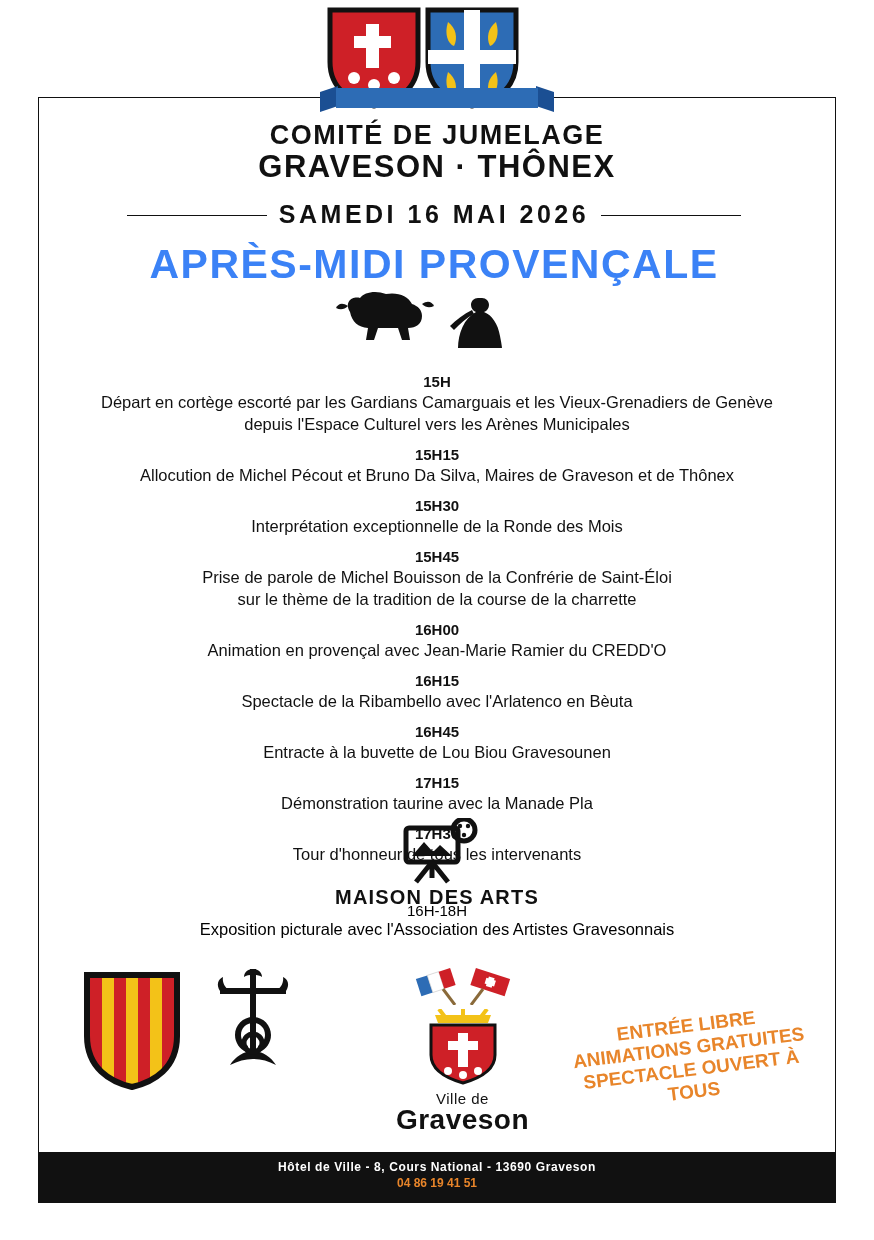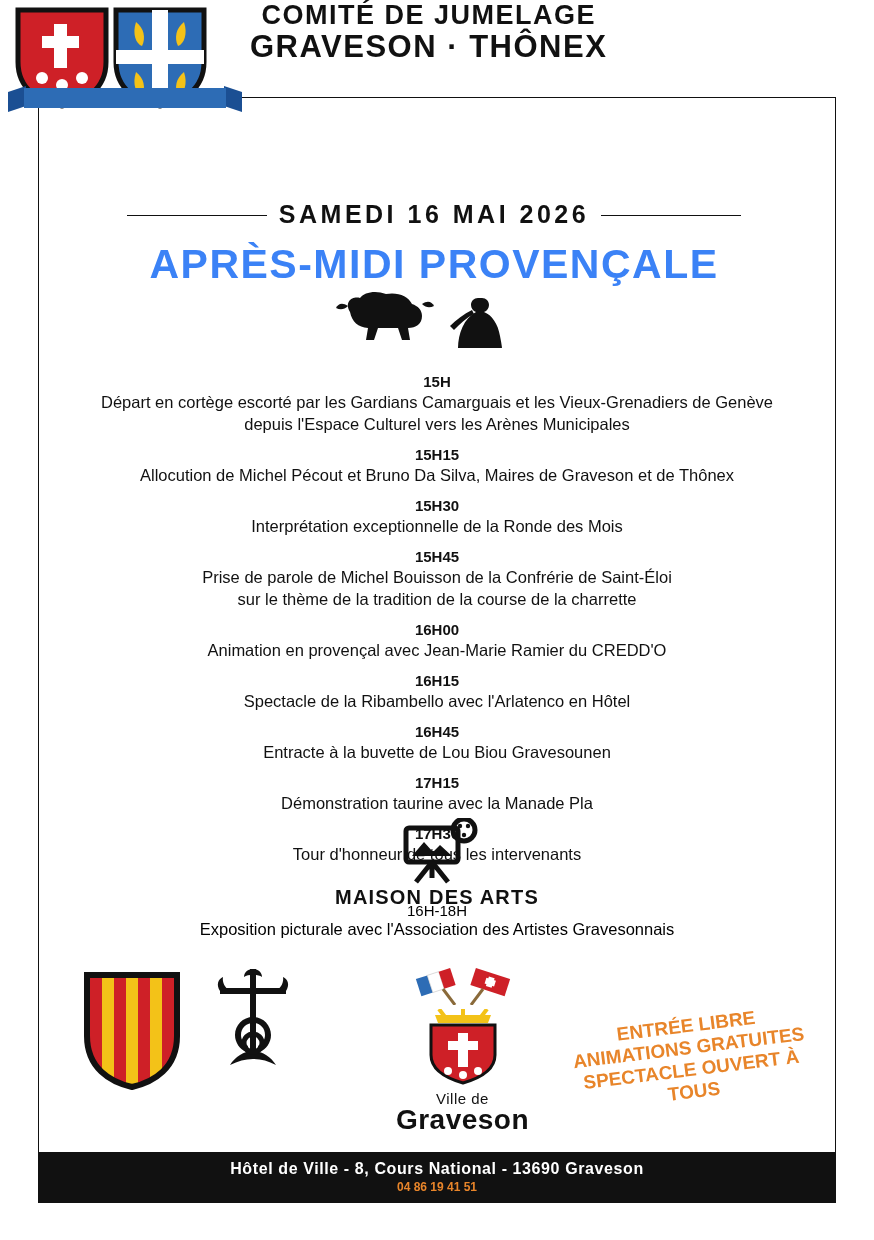--- a/index.html
+++ b/index.html
@@ -43,6 +43,8 @@
     width: 874px;
     height: 190px;
     display: flex;
+    flex-direction: column;
+    align-items: center;
     justify-content: flex-start;
   }
   .crest-wrap {

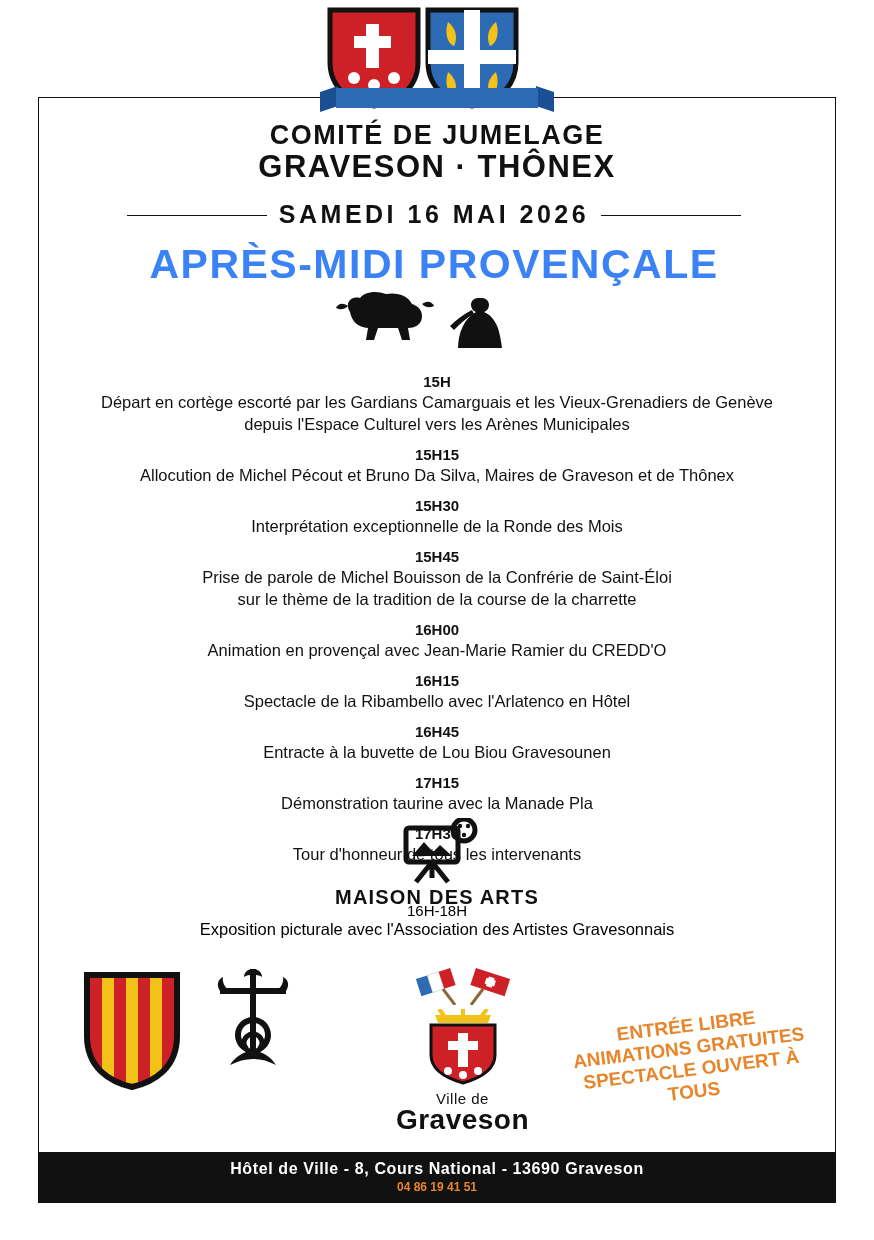--- a/index.html
+++ b/index.html
@@ -357,7 +357,7 @@
     </div>
     <div class="entry">
       <div class="time">16H15</div>
-      <div class="desc">Spectacle de la Ribambello avec l'Arlatenco en Hôtel</div>
+      <div class="desc">Spectacle de la Ribambello avec l'Arlatenco en Bèuta</div>
     </div>
     <div class="entry">
       <div class="time">16H45</div>

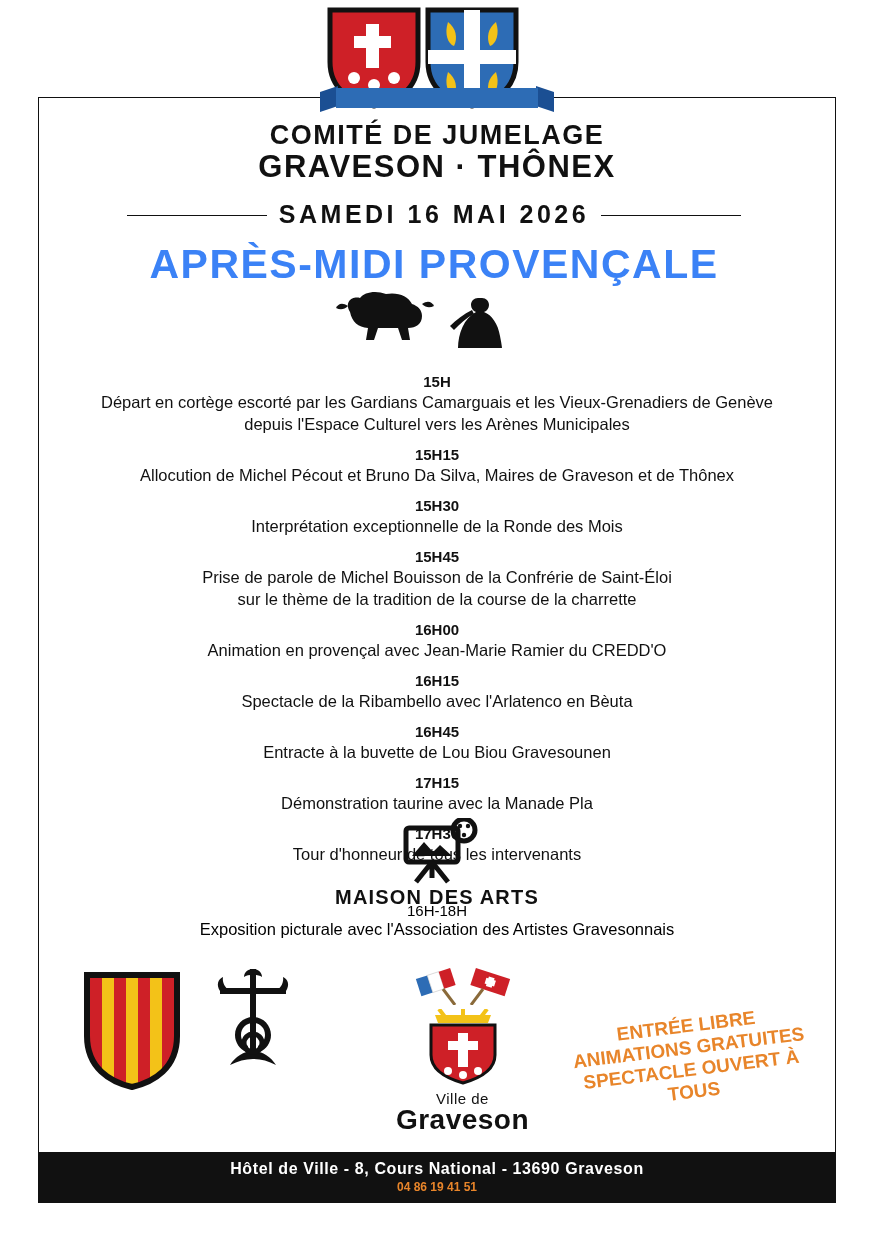--- a/index.html
+++ b/index.html
@@ -262,7 +262,7 @@
     padding-top: 8px;
   }
   .footer .addr {
-    font-size: 16px;
+    font-size: 12px;
     font-weight: bold;
     letter-spacing: .6px;
   }

